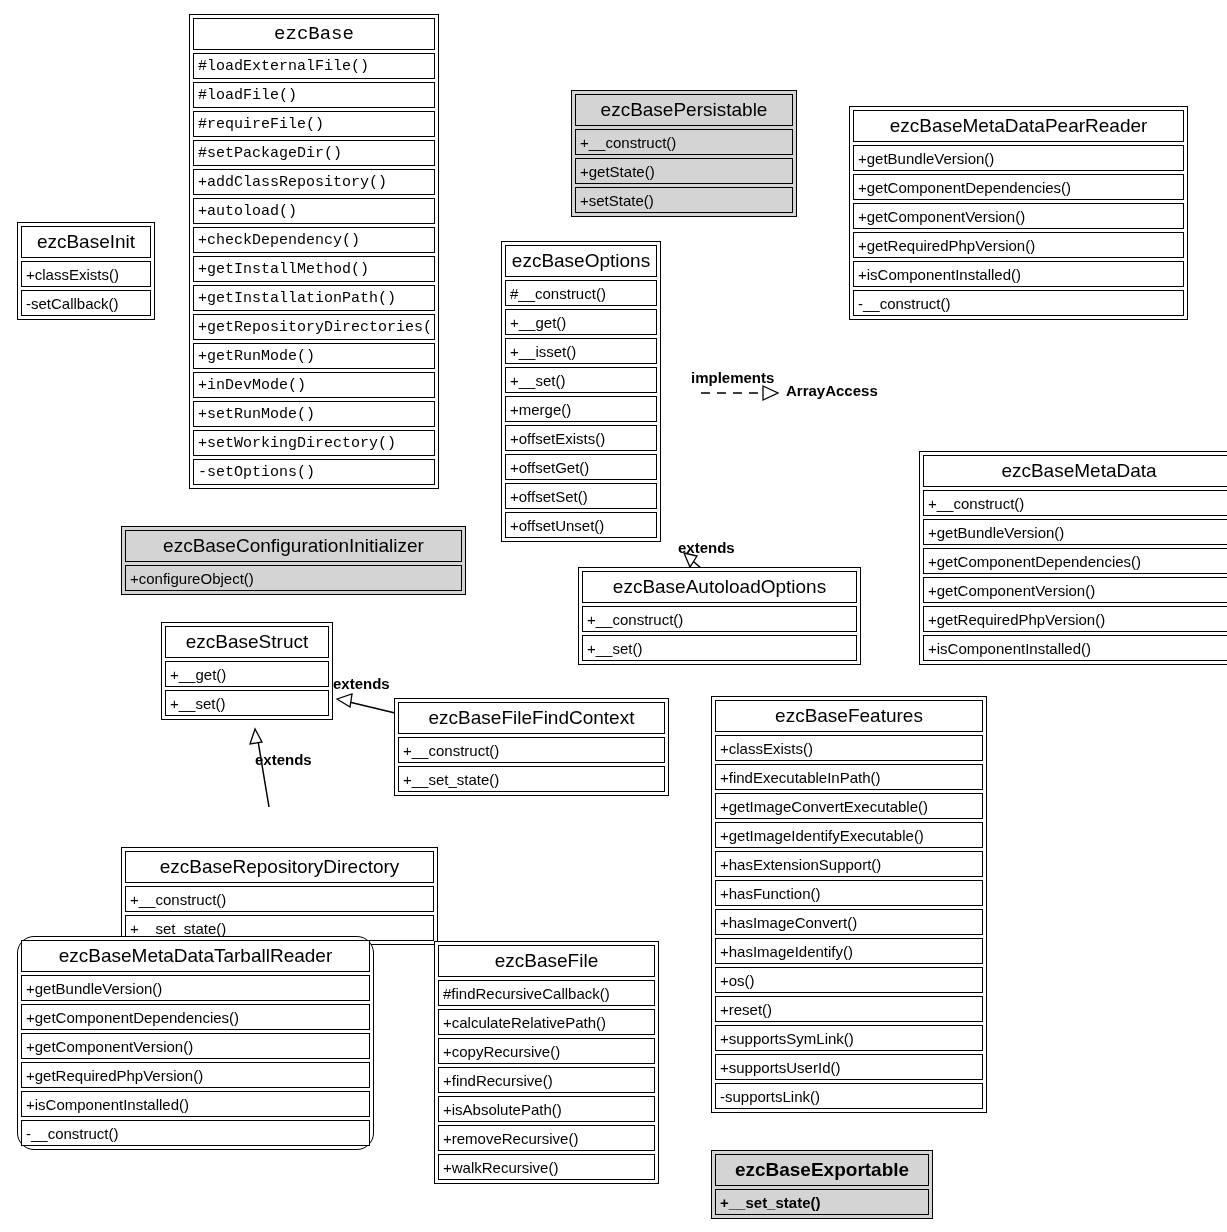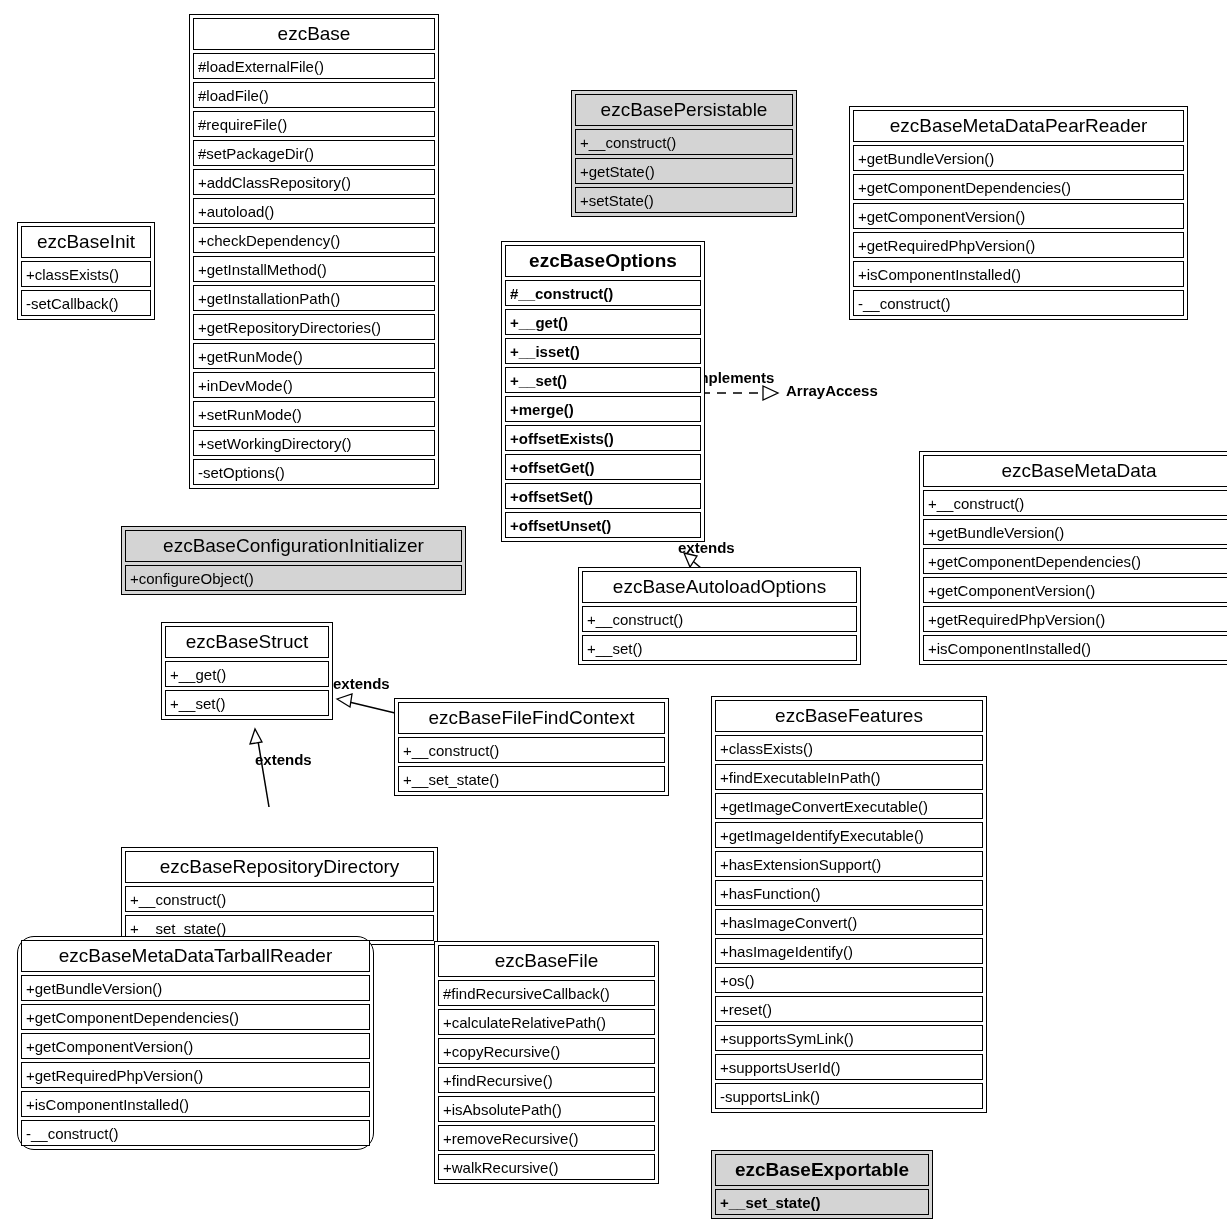--- a/index.html
+++ b/index.html
@@ -112,7 +112,7 @@
   <div class="rel-label" style="left:333px; top:675px;">extends</div>
   <div class="rel-label" style="left:255px; top:751px;">extends</div>
 
-<div class="uml-box" style="left: 189px; top: 14px; width: 250px;">
+<div class="uml-box" style="left: 189px; top: 14px; width: 250px; font-family: Liberation Mono, monospace;">
       <div class="uml-title">ezcBase</div>
       <div class="uml-method">#loadExternalFile()</div>
       <div class="uml-method">#loadFile()</div>

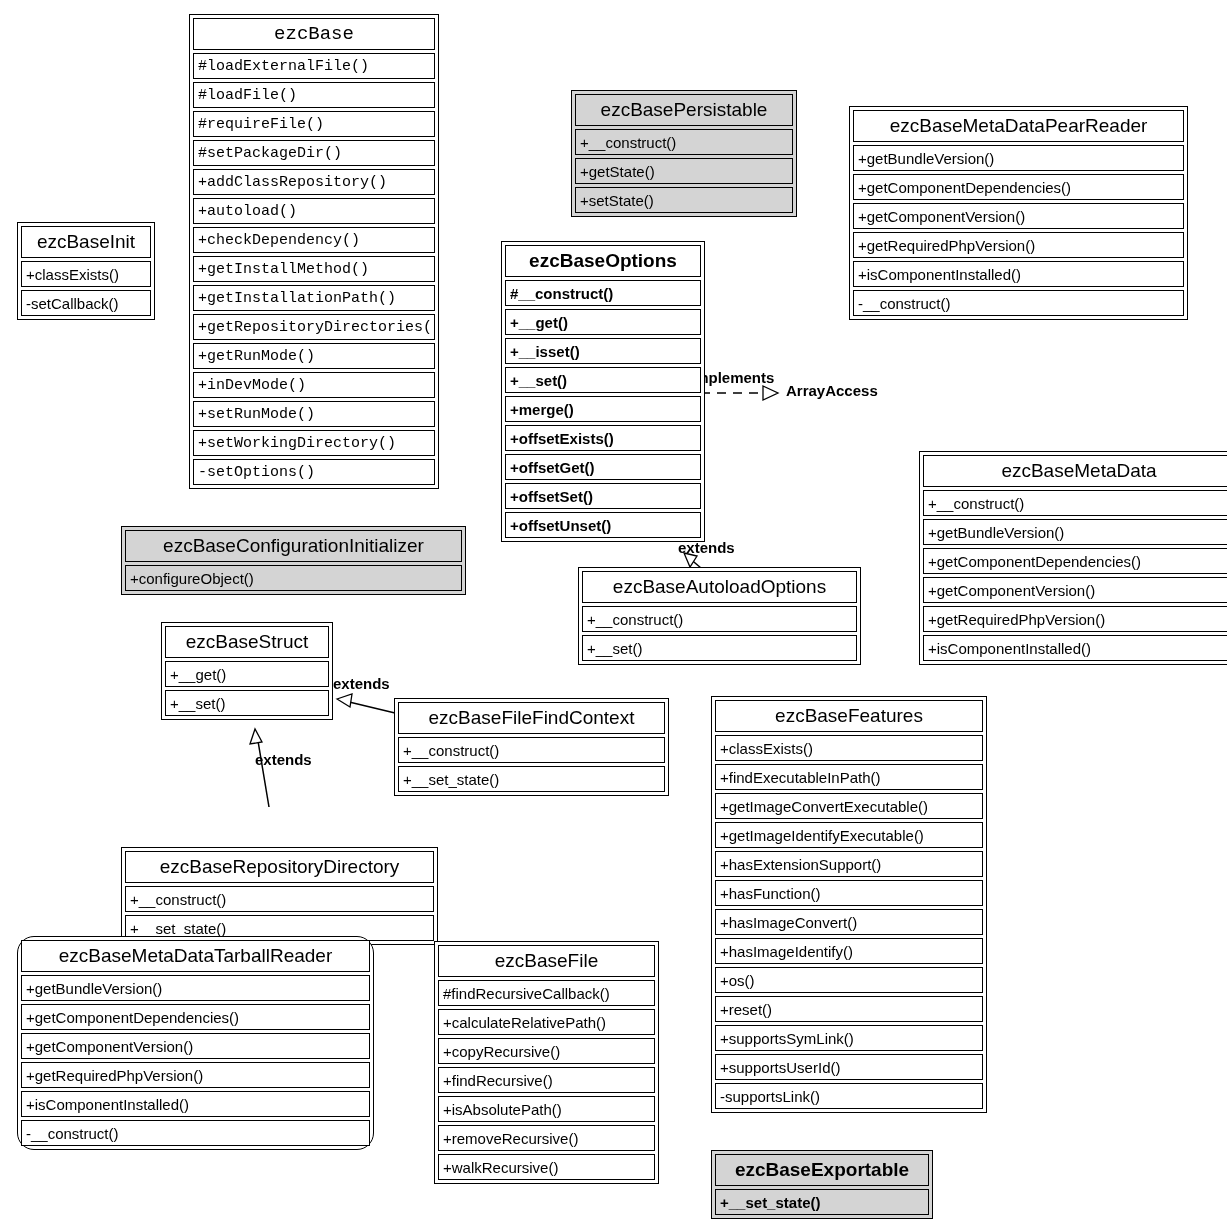--- a/index.html
+++ b/index.html
@@ -150,7 +150,7 @@
       <div class="uml-method">+isComponentInstalled()</div>
       <div class="uml-method">-__construct()</div>
     </div>
-    <div class="uml-box" style="left: 501px; top: 241px; width: 204px; font-weight: bold;">
+    <div class="uml-box" style="left: 501px; top: 241px; width: 160px;">
       <div class="uml-title">ezcBaseOptions</div>
       <div class="uml-method">#__construct()</div>
       <div class="uml-method">+__get()</div>

